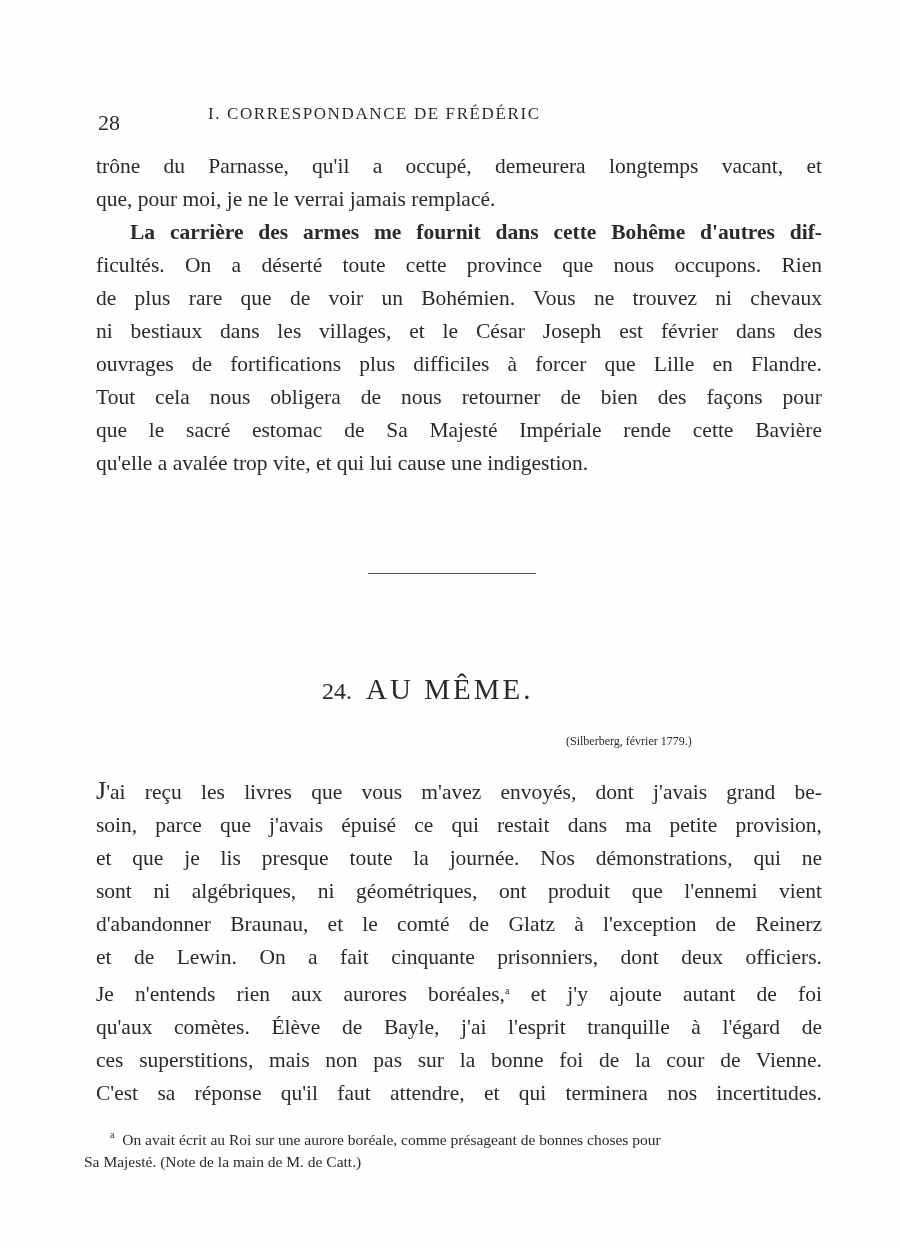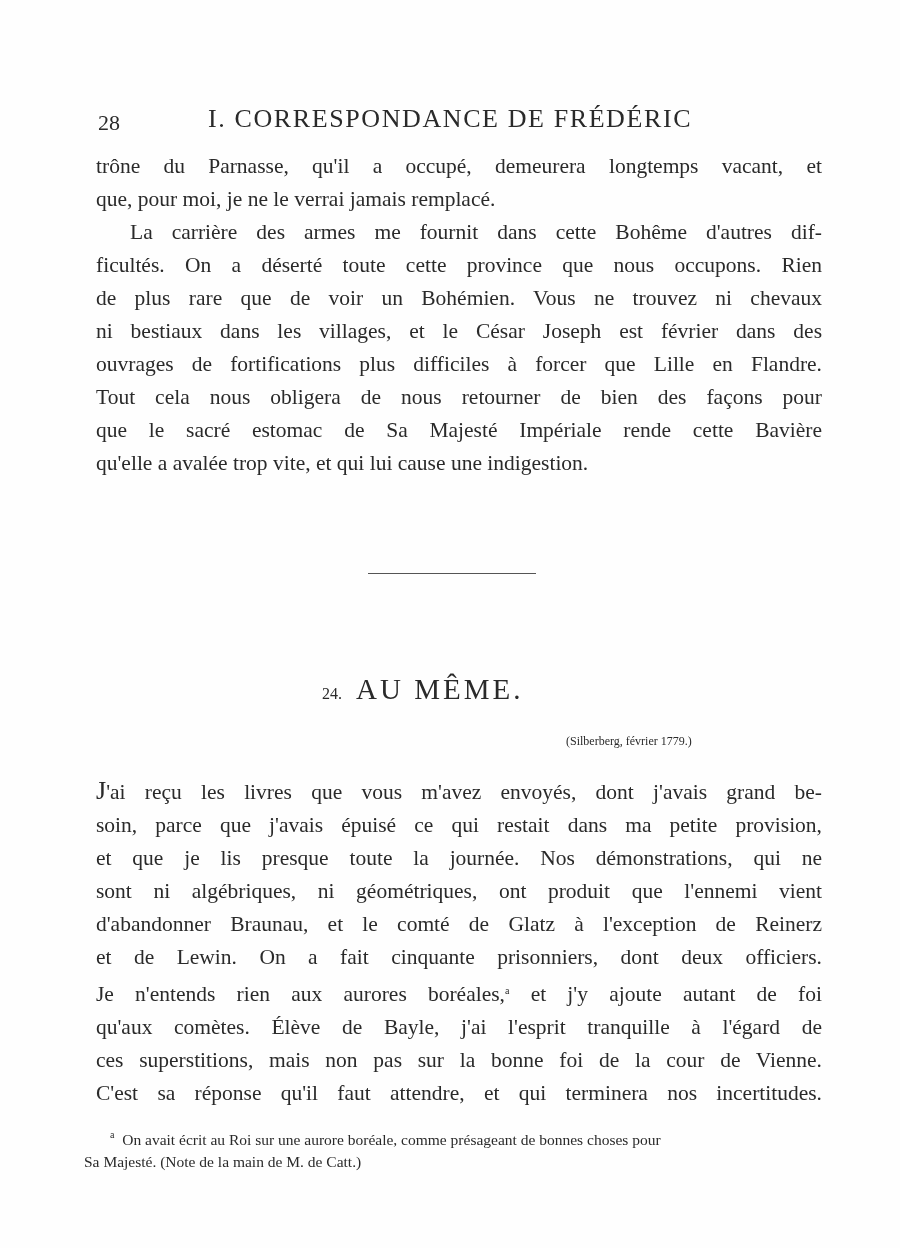--- a/index.html
+++ b/index.html
@@ -9,7 +9,7 @@
     }
     .header { position: absolute; top: 104px; left: 98px; width: 740px; height: 34px; }
     .page-num { position: absolute; left: 0; top: 6px; font-size: 22px; font-family: Liberation Serif, serif; }
-    .running-title { position: absolute; left: 110px; top: 0; font-size: 26px; letter-spacing: 1.6px; }
+    .running-title { position: absolute; left: 110px; top: 0; font-size: 17px; letter-spacing: 1.6px; }
     .block { position: absolute; left: 96px; width: 726px; font-size: 21.5px; line-height: 33px; text-align: justify; }
     .line { display: block; text-align: justify; text-align-last: justify; white-space: nowrap; }
     .line.last { text-align-last: left; }

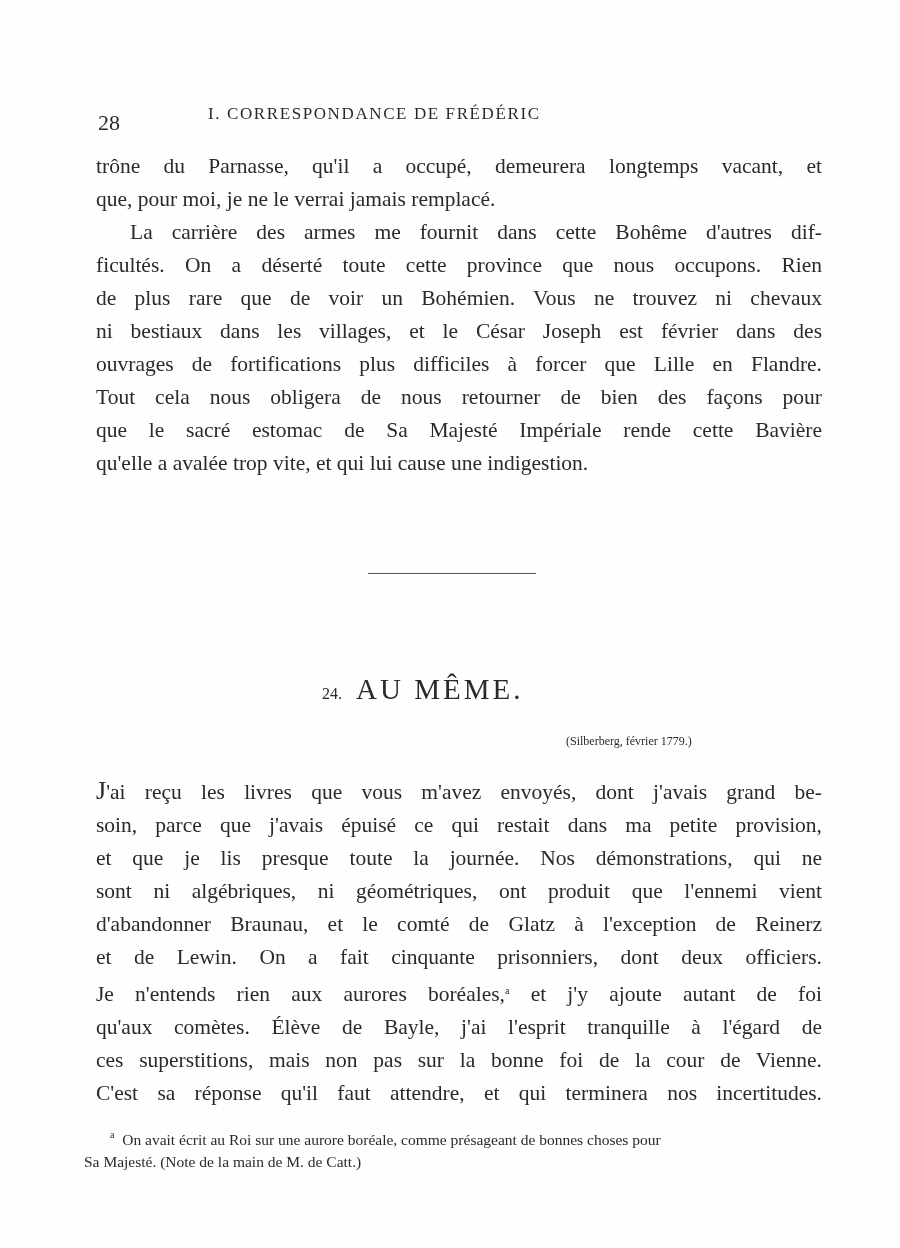--- a/index.html
+++ b/index.html
@@ -33,7 +33,7 @@
 <div class="block" style="top:150px;">
   <span class="line">trône du Parnasse, qu'il a occupé, demeurera longtemps vacant, et</span>
   <span class="line last">que, pour moi, je ne le verrai jamais remplacé.</span>
-  <span class="line" style="padding-left:34px;">La carrière des armes me fournit dans cette Bohême d'autres dif-</span>
+  <span class="line" style="padding-left:34px;font-weight:bold;">La carrière des armes me fournit dans cette Bohême d'autres dif-</span>
   <span class="line">ficultés. On a déserté toute cette province que nous occupons. Rien</span>
   <span class="line">de plus rare que de voir un Bohémien. Vous ne trouvez ni chevaux</span>
   <span class="line">ni bestiaux dans les villages, et le César Joseph est février dans des</span>

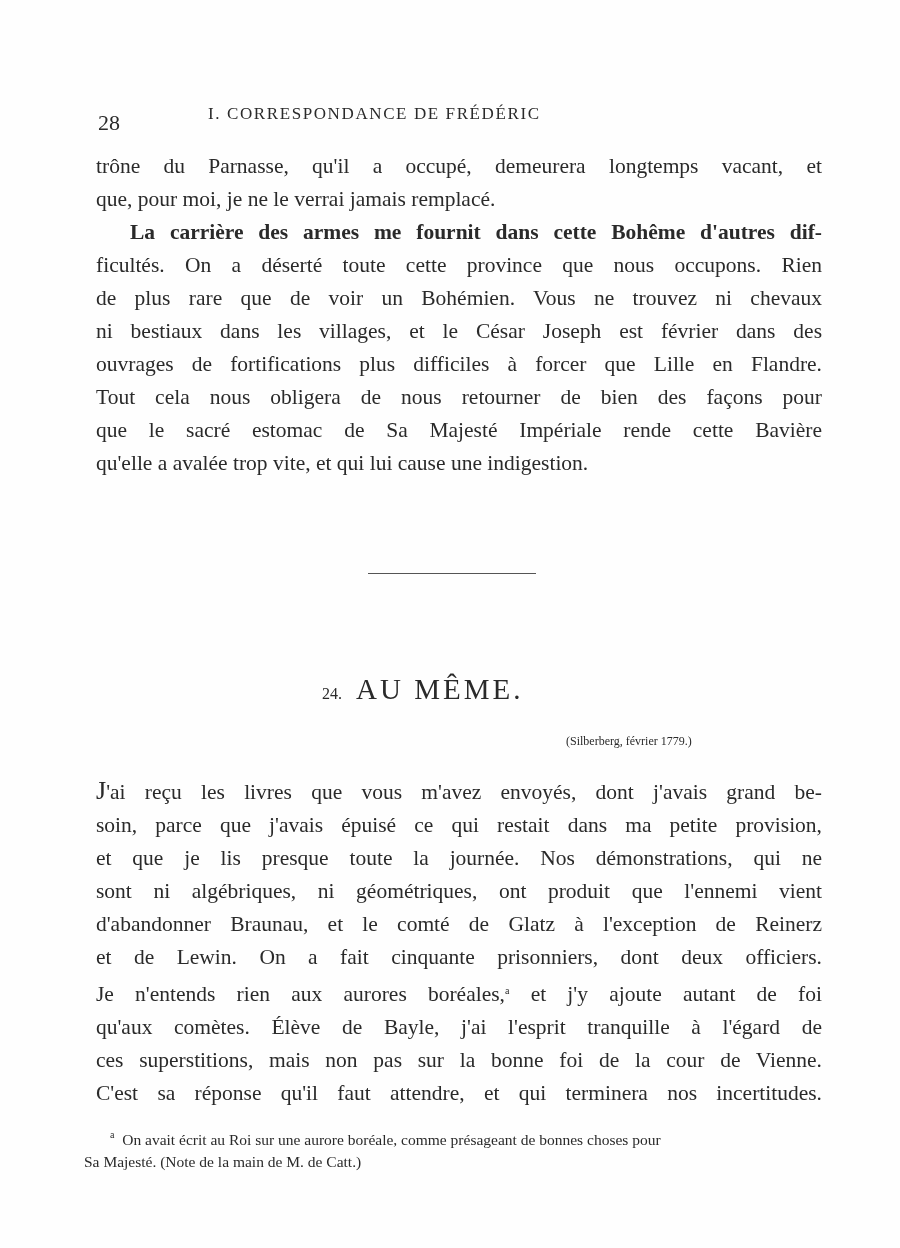--- a/index.html
+++ b/index.html
@@ -15,7 +15,7 @@
     .line.last { text-align-last: left; }
     .rule { position: absolute; left: 368px; top: 573px; width: 168px; border-top: 1px solid #555; }
     .letter-title { position: absolute; top: 673px; left: 322px; font-size: 29px; letter-spacing: 3px; }
-    .letter-title .num { font-size: 16px; letter-spacing: 0; margin-right: 14px; }
+    .letter-title .num { font-size: 24px; letter-spacing: 0; margin-right: 14px; }
     .dateline { position: absolute; top: 734px; left: 566px; font-size: 12px; }
     .footnote { position: absolute; left: 84px; top: 1124px; width: 726px; font-size: 15.5px; line-height: 22px; }
     .sup { font-size: 10px; vertical-align: 7px; }

